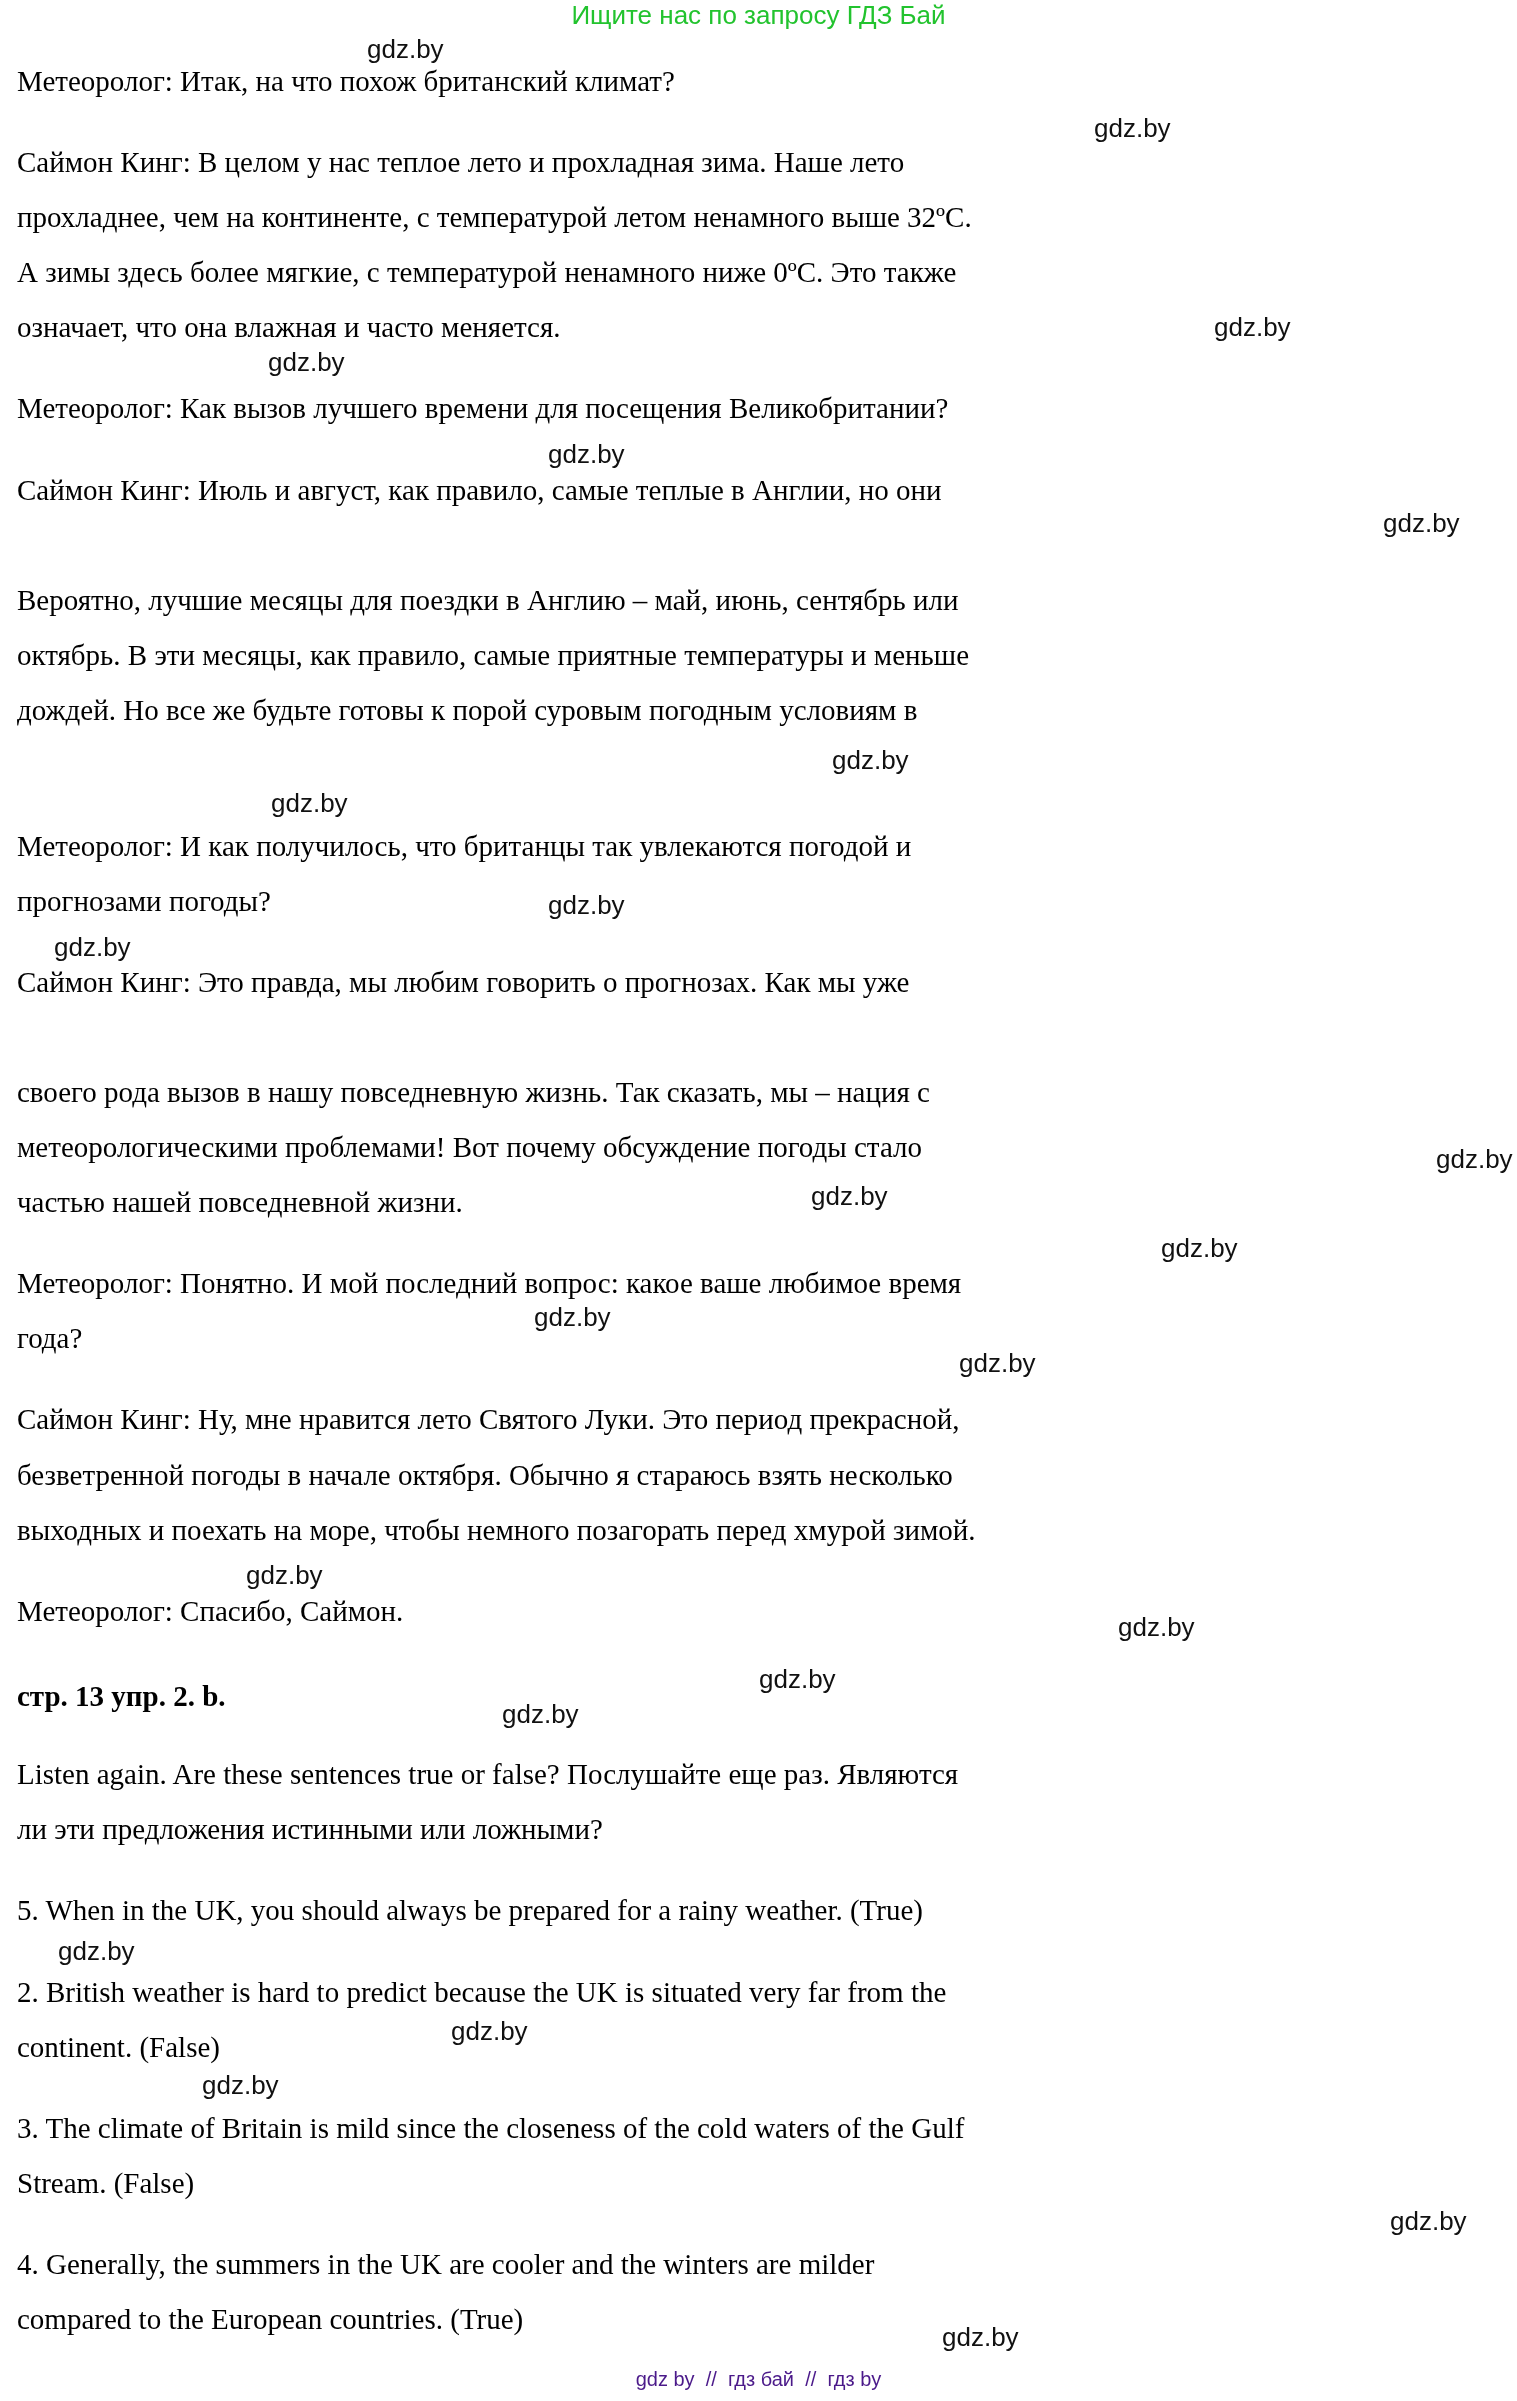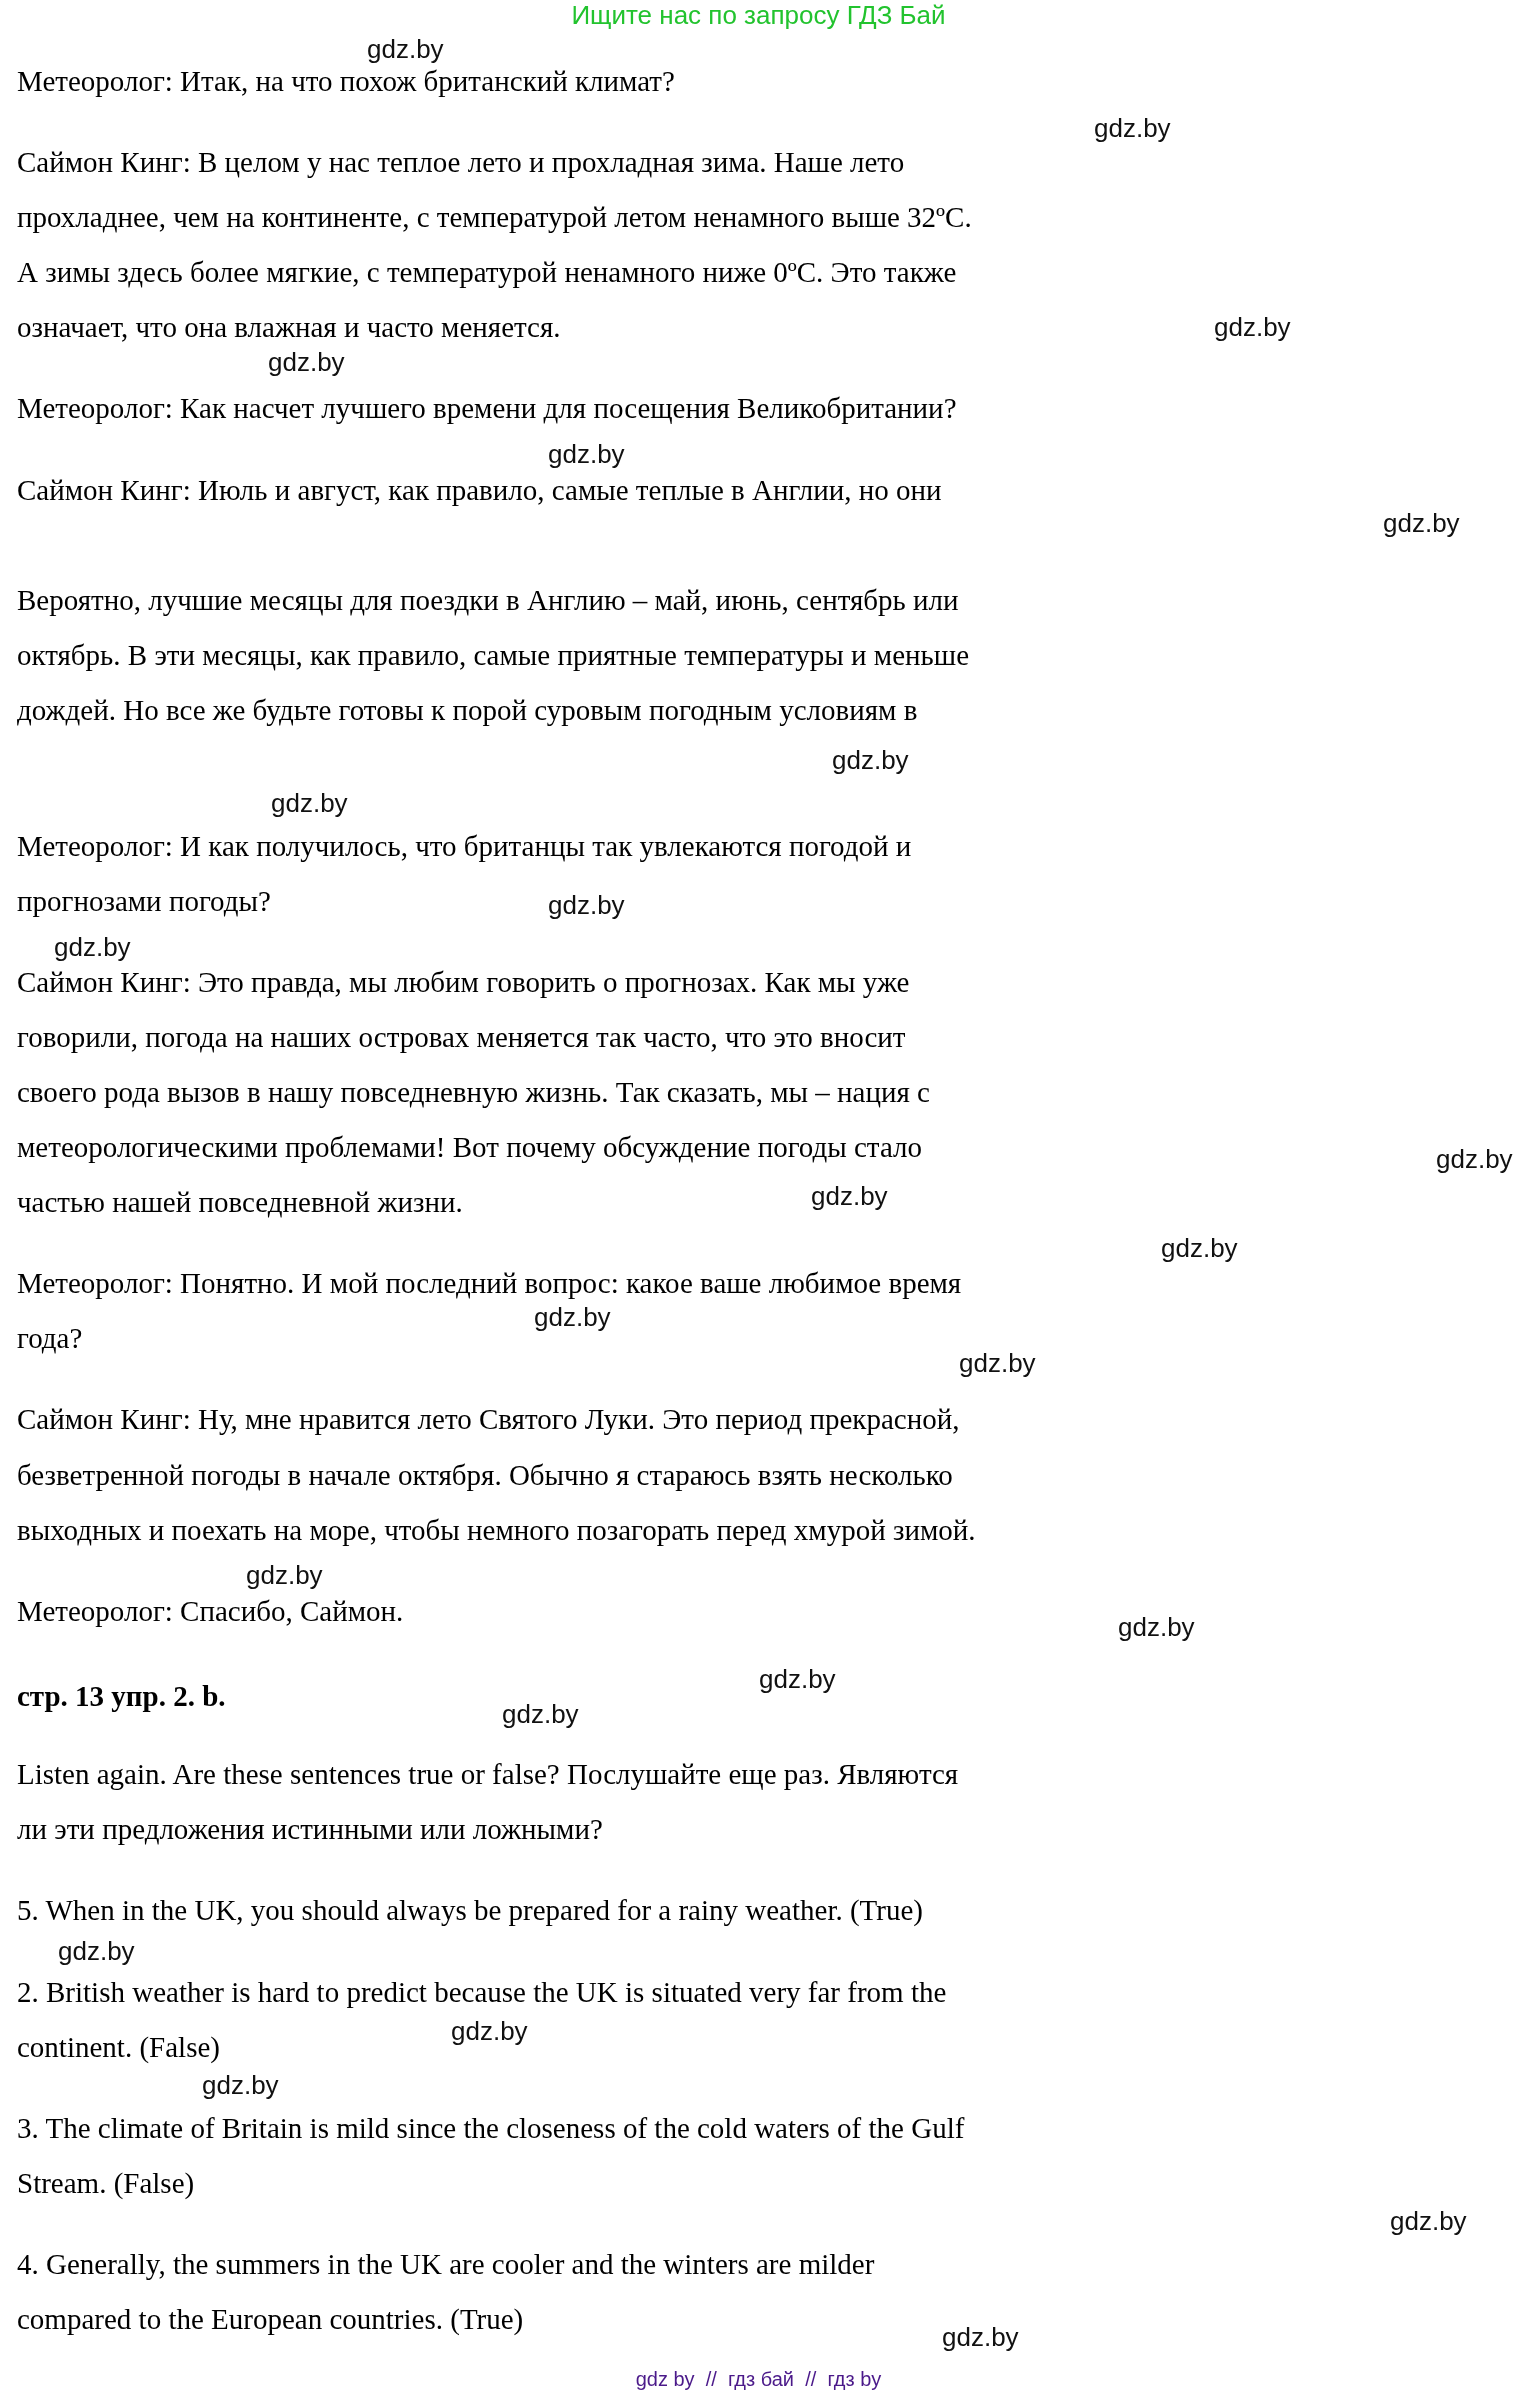--- a/index.html
+++ b/index.html
@@ -41,7 +41,7 @@
   <div class="ln" style="top:249px">А зимы здесь более мягкие, с температурой ненамного ниже 0ºC. Это также</div>
   <div class="ln" style="top:304px">означает, что она влажная и часто меняется.</div>
 
-  <div class="ln" style="top:385px">Метеоролог: Как насчет лучшего времени для посещения Великобритании?</div>
+  <div class="ln" style="top:385px">Метеоролог: Как вызов лучшего времени для посещения Великобритании?</div>
 
   <div class="ln" style="top:467px">Саймон Кинг: Июль и август, как правило, самые теплые в Англии, но они</div>
   <div class="ln" style="top:577px">Вероятно, лучшие месяцы для поездки в Англию – май, июнь, сентябрь или</div>

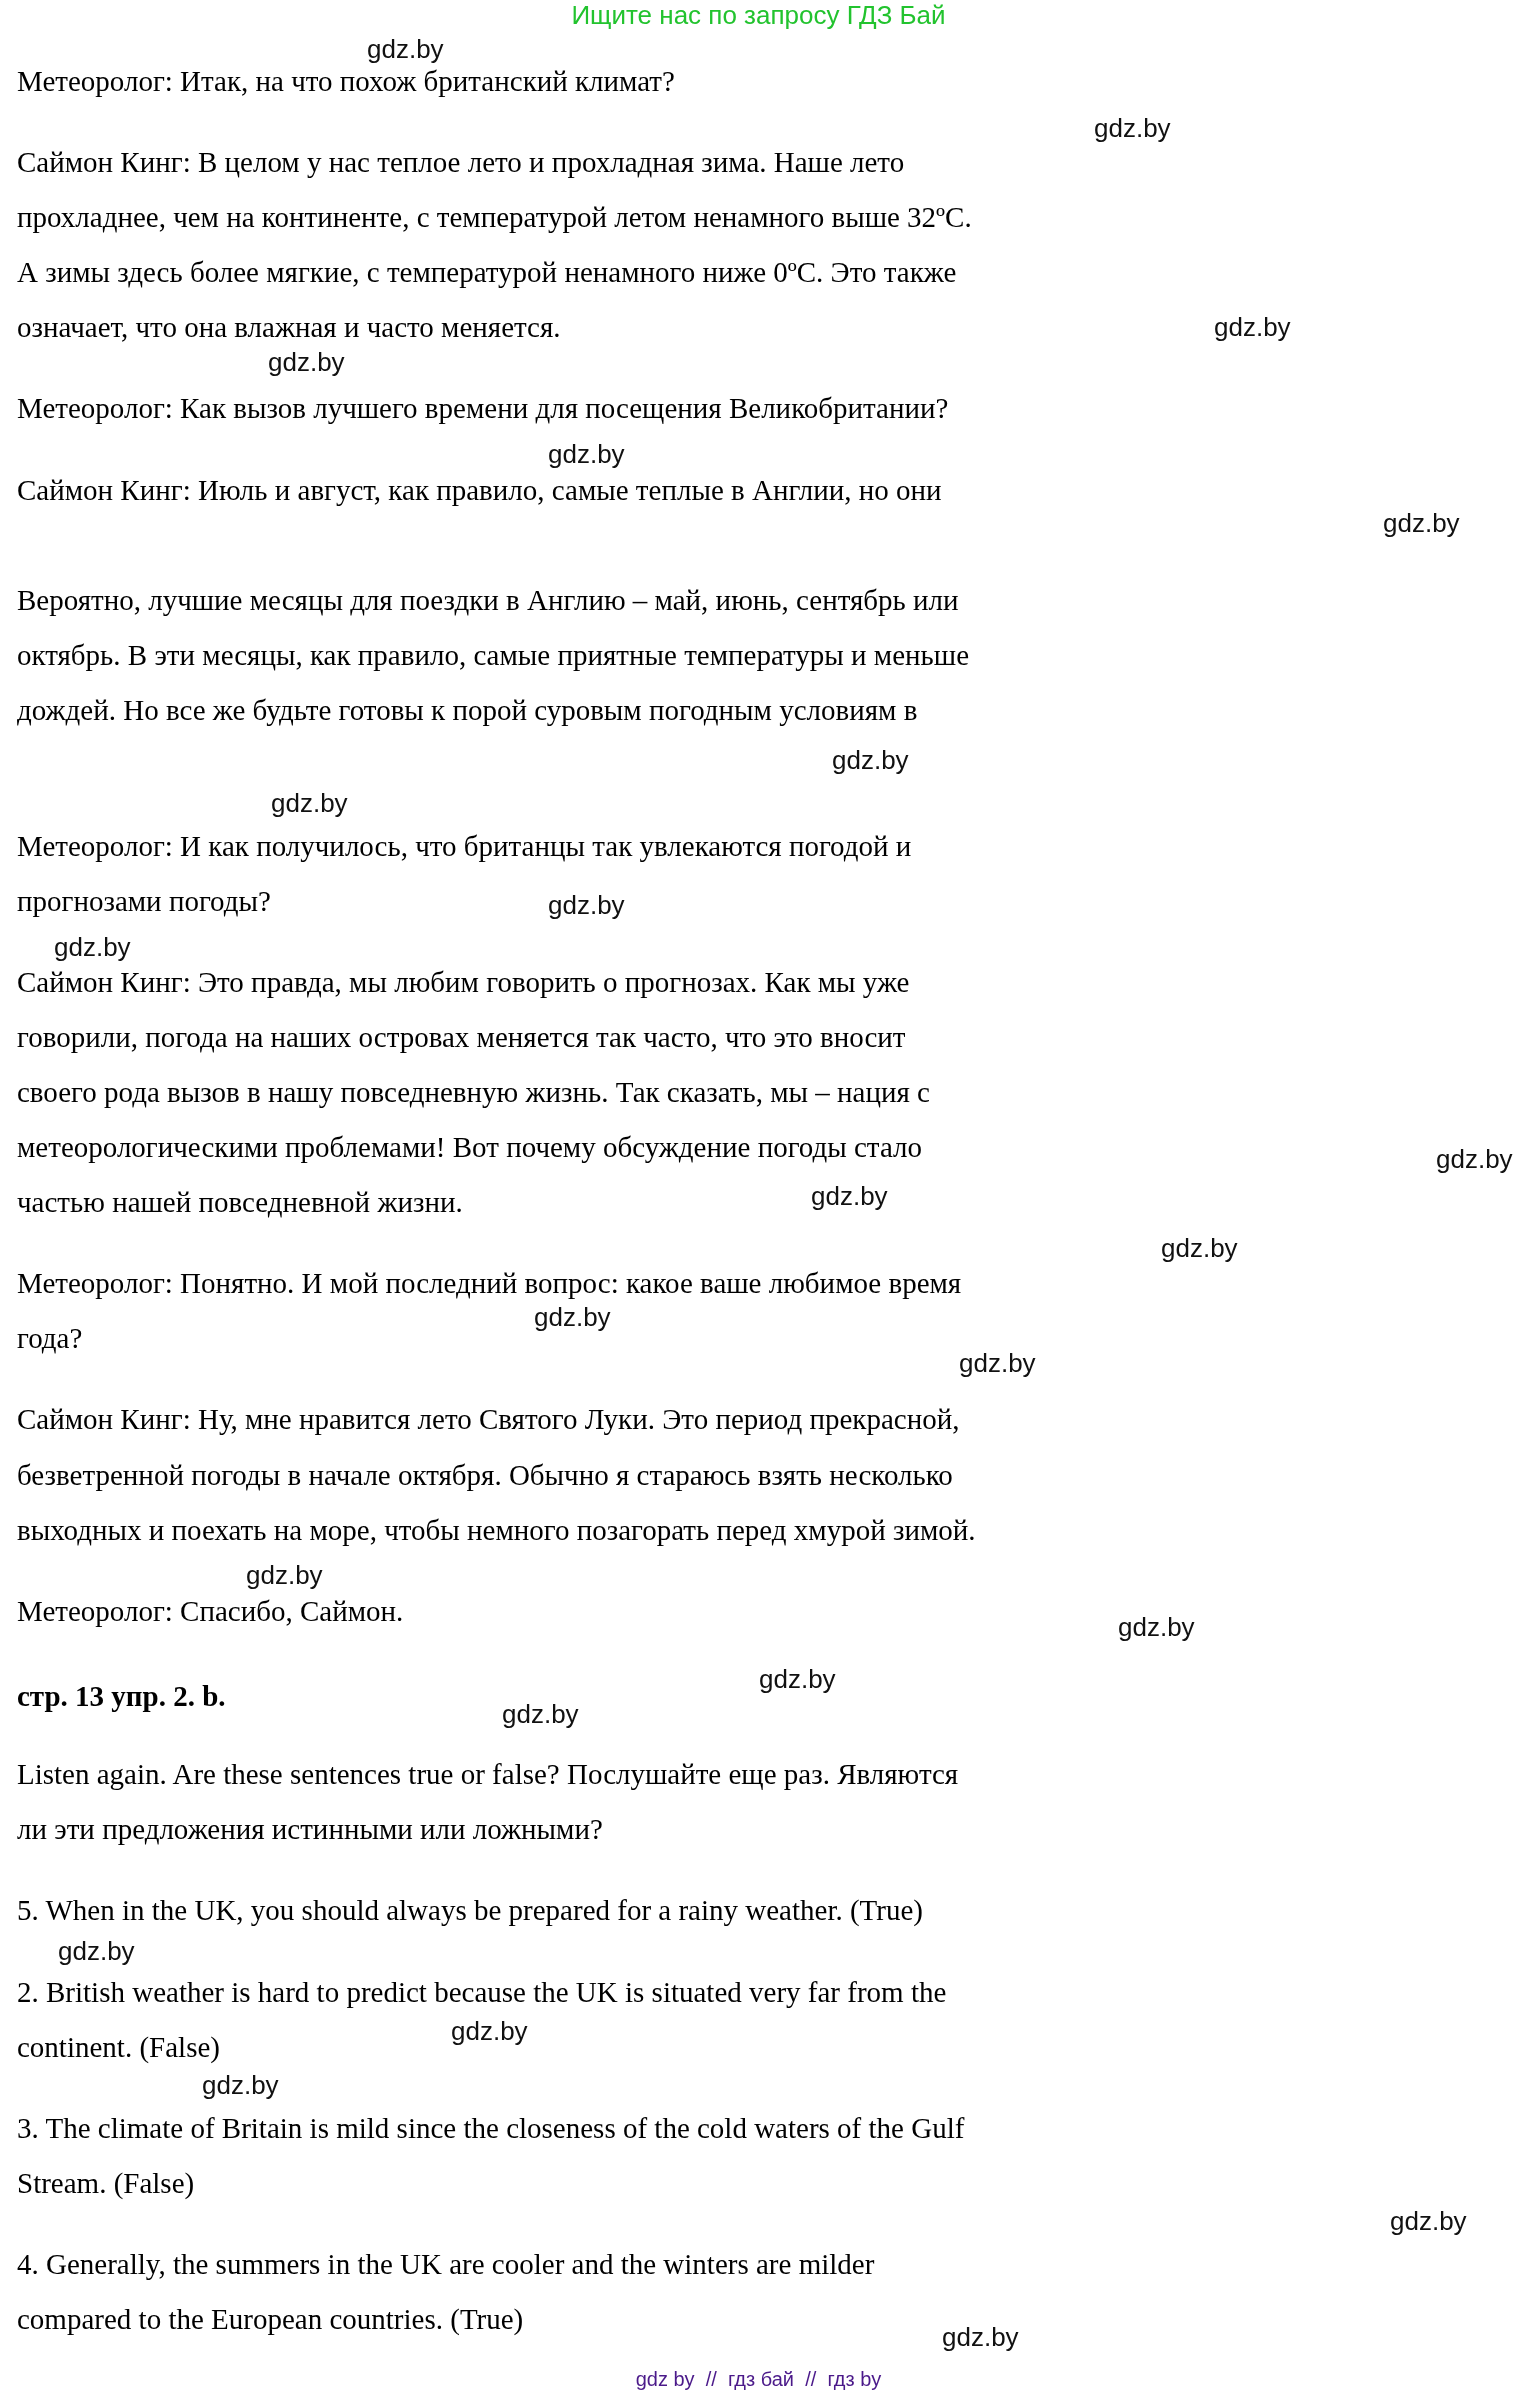--- a/index.html
+++ b/index.html
@@ -52,7 +52,6 @@
   <div class="ln" style="top:878px">прогнозами погоды?</div>
 
   <div class="ln" style="top:959px">Саймон Кинг: Это правда, мы любим говорить о прогнозах. Как мы уже</div>
-  <div class="ln" style="top:1014px">говорили, погода на наших островах меняется так часто, что это вносит</div>
   <div class="ln" style="top:1069px">своего рода вызов в нашу повседневную жизнь. Так сказать, мы – нация с</div>
   <div class="ln" style="top:1124px">метеорологическими проблемами! Вот почему обсуждение погоды стало</div>
   <div class="ln" style="top:1179px">частью нашей повседневной жизни.</div>

